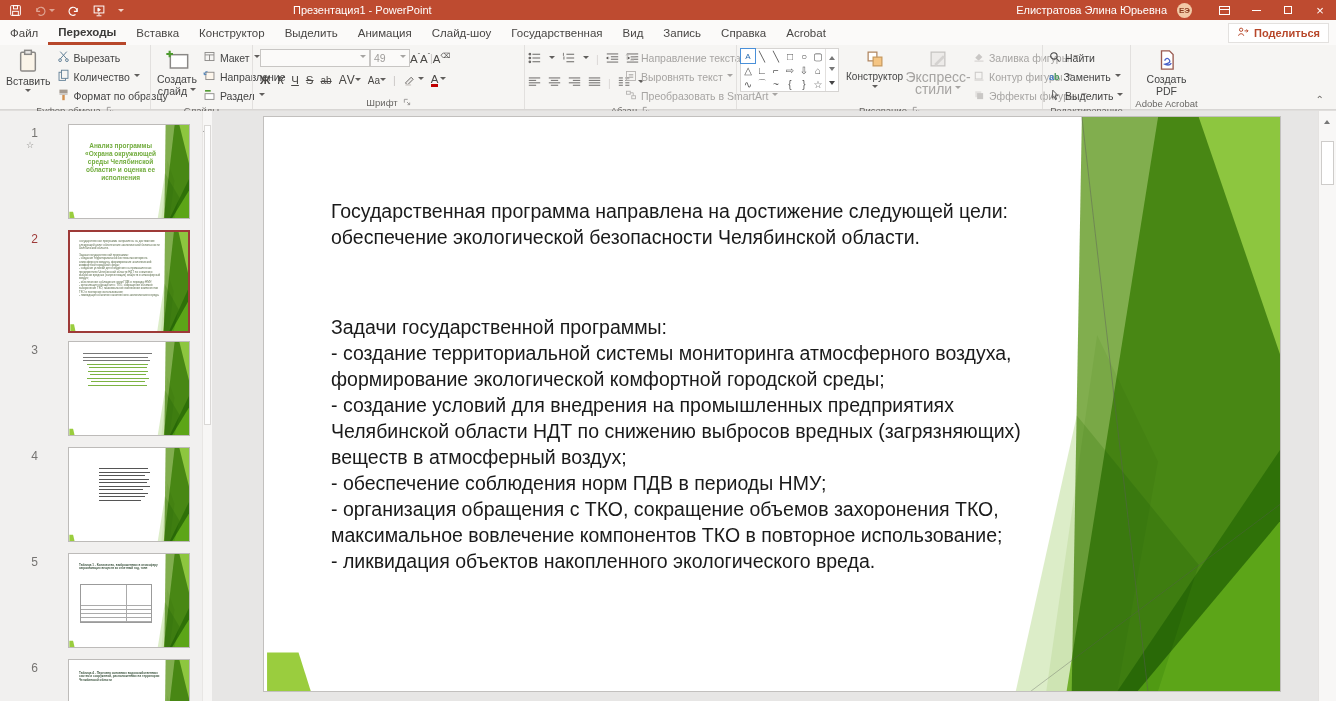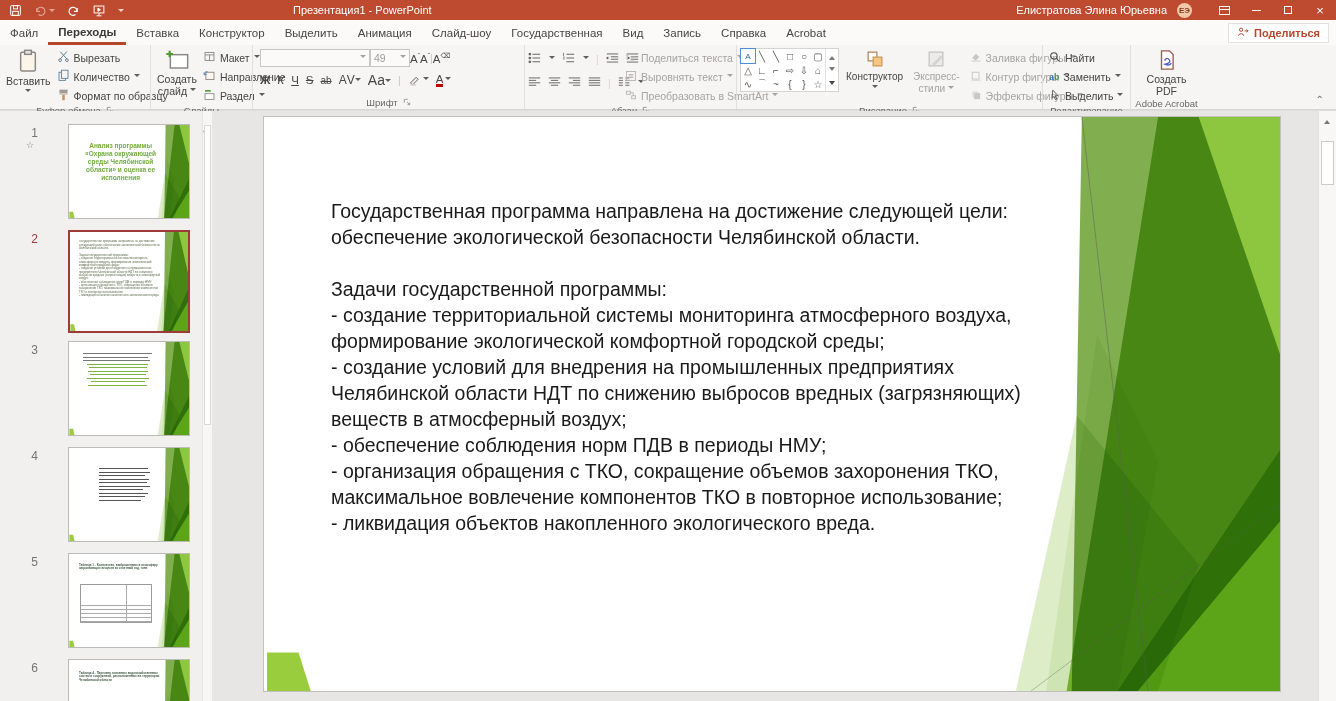--- a/index.html
+++ b/index.html
@@ -369,7 +369,7 @@
                 <path d="M3 12 V4 m-1.5 2 L3 4 l1.5 2"></path>
                 <path d="M7 4 h7 M7 8 h7 M7 12 h5"></path>
               </svg></span>
-          <span>Поделиться текста</span>
+          <span>Направление текста</span>
             <span class="caret gray"></span>
         </div>
         <div class="sbtn disabled">

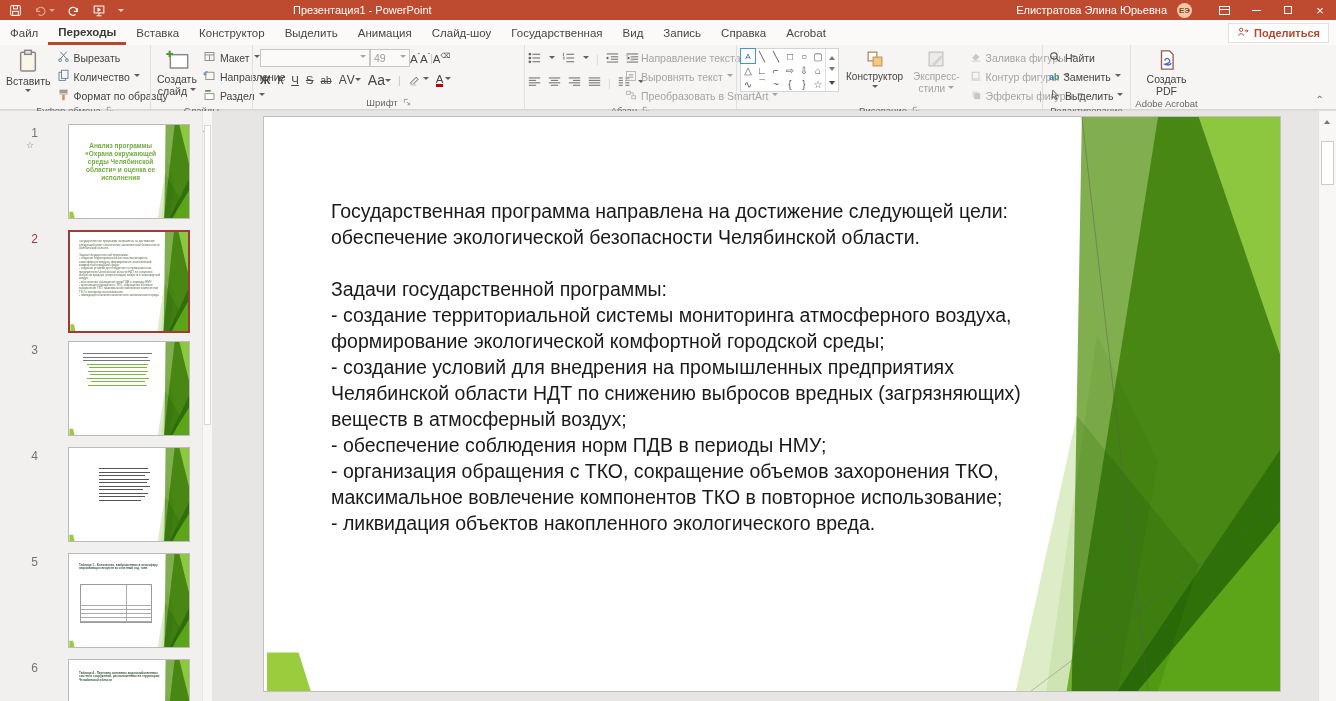--- a/index.html
+++ b/index.html
@@ -292,7 +292,7 @@
         <s class="fglyph">S</s>
         <s class="fglyph" style="font-size:10px">ab</s>
         <span class="fglyph" style="font-size:12px"><span>АV</span><span class="caret"></span></span>
-        <span class="fglyph" style="font-size:14px"><span>Аа</span><span class="caret"></span></span>
+        <span class="fglyph" style="font-size:10px"><span>Аа</span><span class="caret"></span></span>
         <span style="color:#C8C6C4">|</span>
         <span style="display:flex;align-items:center;gap:2px">
             <svg width="13" height="13" viewBox="0 0 16 16" fill="none" stroke="#6a6866" stroke-width="1.2">

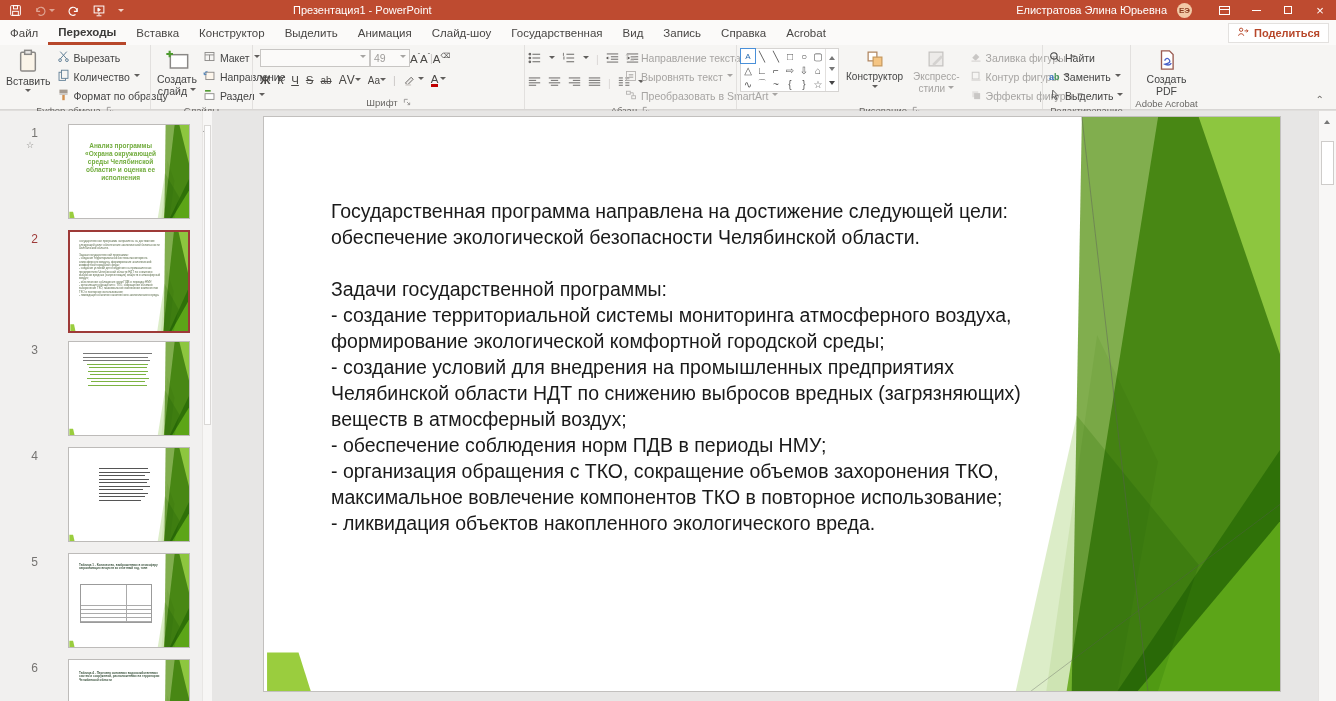--- a/index.html
+++ b/index.html
@@ -443,7 +443,7 @@
         <span>Конструктор</span>
         <span class="caret" style="margin-top:2px"></span>
       </div>
-      <div class="bigbtn disabled" style="width:56px;font-size:10px">
+      <div class="bigbtn disabled" style="width:56px;font-size:14px">
         <svg width="20" height="20" viewBox="0 0 16 16">
             <rect x="2.5" y="2.5" width="11" height="11" fill="#EDEBE9" stroke="#C5C3C1"></rect>
             <path d="M5 12 L12 5 l1.5 1.5 -7 7 z" fill="#D4D2D0"></path>

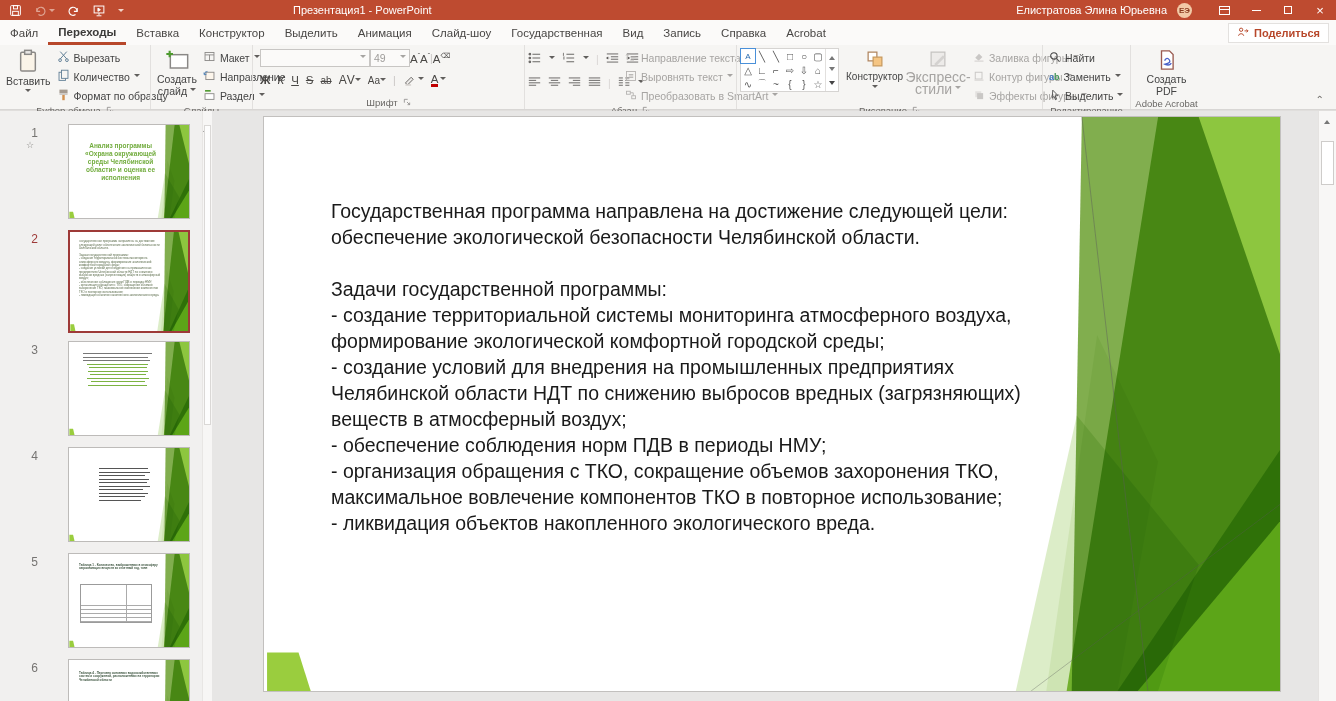--- a/index.html
+++ b/index.html
@@ -70,7 +70,7 @@
   .workspace { flex:1; position:relative; background:#E7E6E5; }
   .slide { position:absolute; left:51px; top:5px; width:1018px; height:576px; background:#fff; border:1px solid #C2C0BE; overflow:hidden; }
   .slide-textblock { position:absolute; left:67px; top:55px; width:700px; font-size:19.5px; line-height:26px; color:#1a1a1a; white-space:pre-line; }
-  .slide-p2 { }
+  .slide-p2 { margin-top:38px; }
 
   
   .facet { position:absolute; inset:0; pointer-events:none; }

